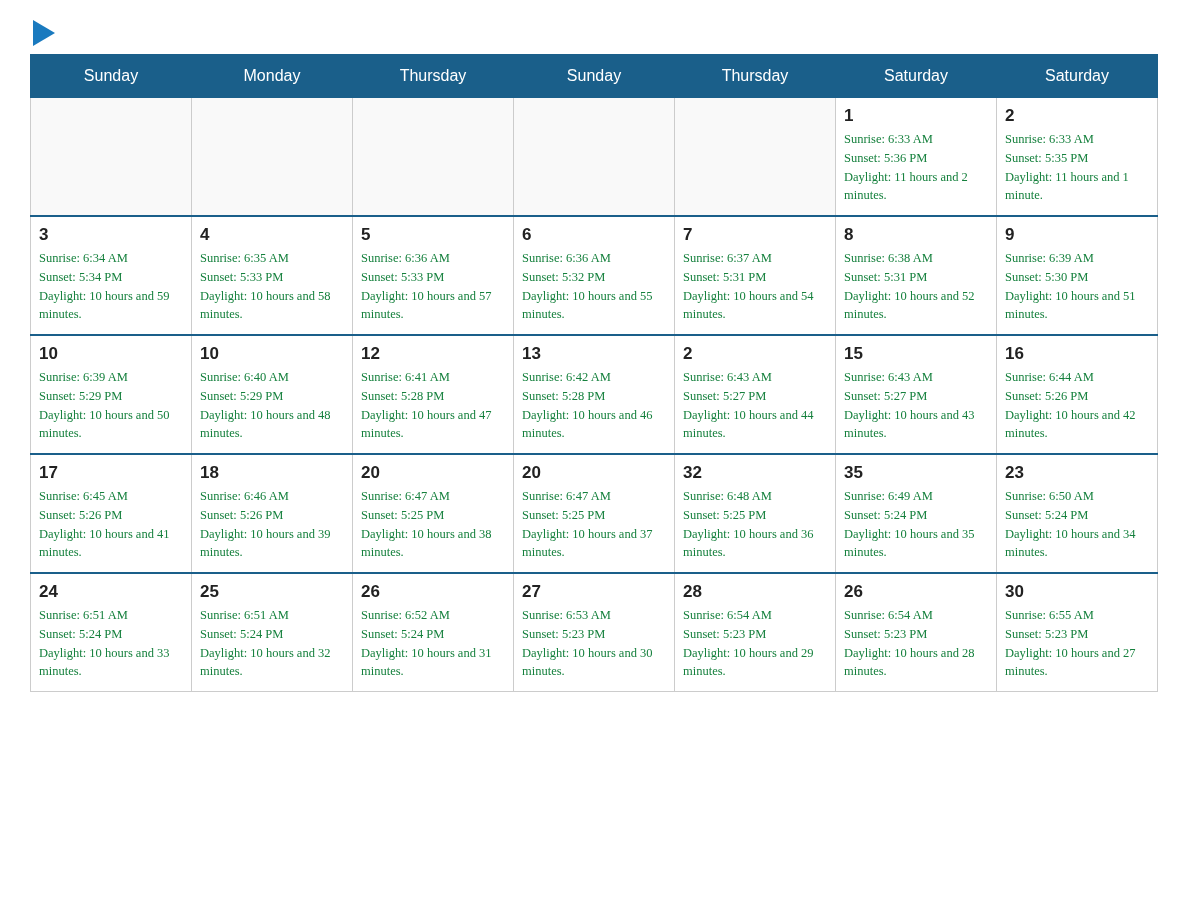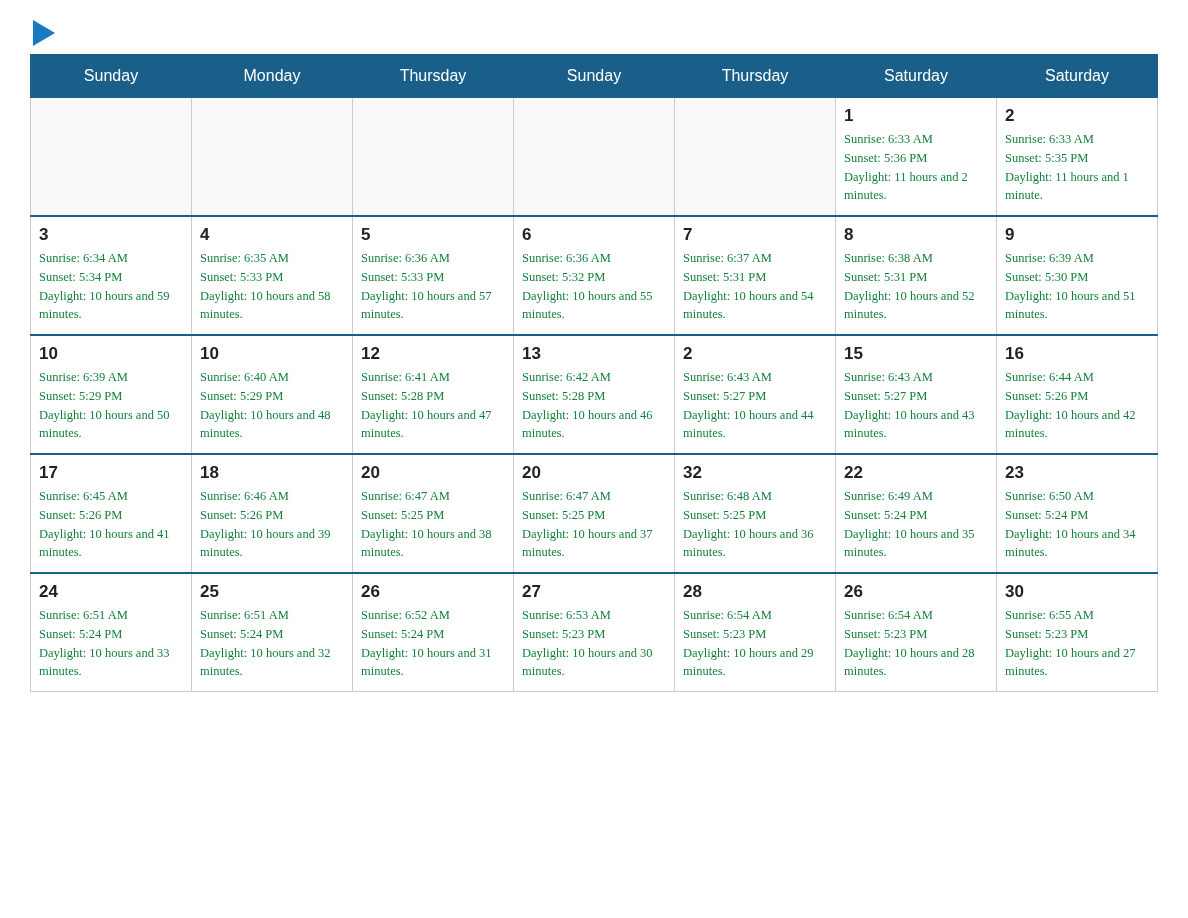--- a/index.html
+++ b/index.html
@@ -222,7 +222,7 @@
           <div class="sun-info">Sunrise: 6:48 AM<br>Sunset: 5:25 PM<br>Daylight: 10 hours and 36 minutes.</div>
         </td>
         <td>
-          <span class="day-num">22</span>
+          <span class="day-num">35</span>
           <div class="sun-info">Sunrise: 6:49 AM<br>Sunset: 5:24 PM<br>Daylight: 10 hours and 35 minutes.</div>
         </td>
         <td>

